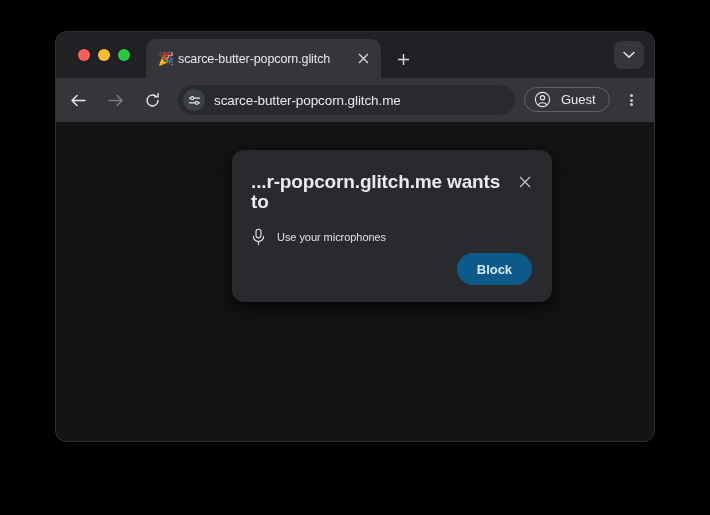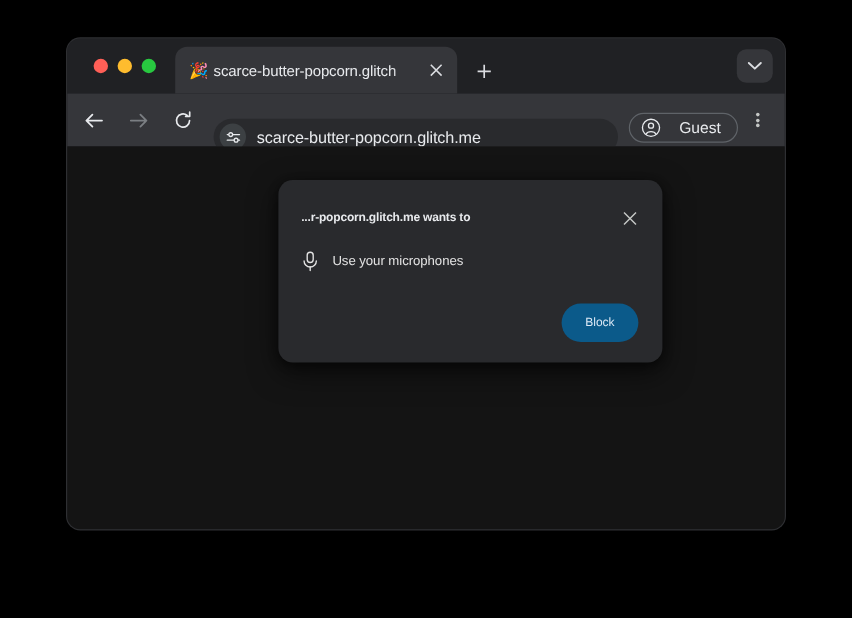--- a/index.html
+++ b/index.html
@@ -159,7 +159,7 @@
   .omnibox {
     position: absolute;
     left: 122px;
-    top: 21px;
+    top: 7px;
     width: 337px;
     height: 30px;
     background: #292a2d;

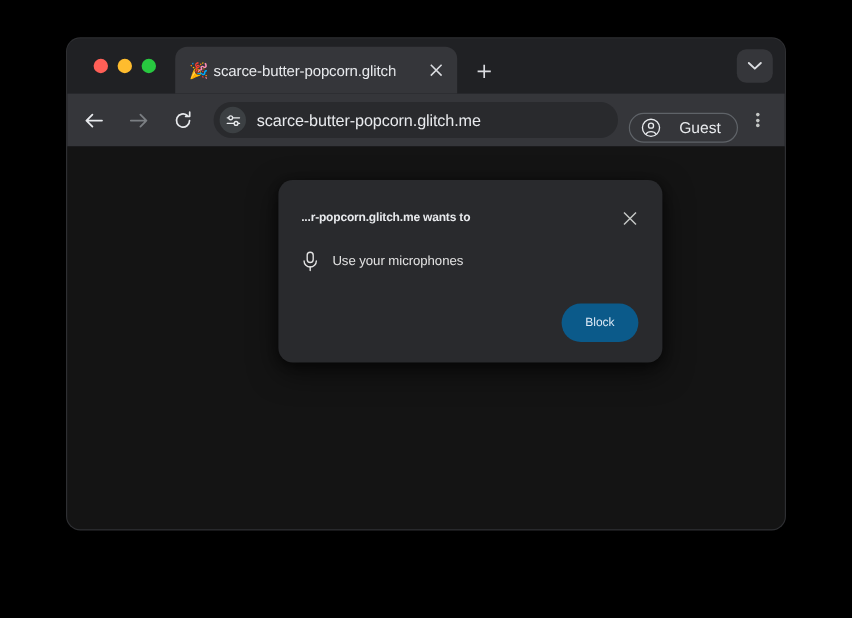--- a/index.html
+++ b/index.html
@@ -190,14 +190,14 @@
   .guest-pill {
     position: absolute;
     left: 468px;
-    top: 16px;
+    top: 9px;
     height: 25px;
     padding: 0 13px 0 9px;
     border: 1px solid #5f6368;
     border-radius: 15px;
     display: flex;
     align-items: center;
-    gap: 15px;
+    gap: 10px;
     box-sizing: border-box;
   }
   .guest-label {

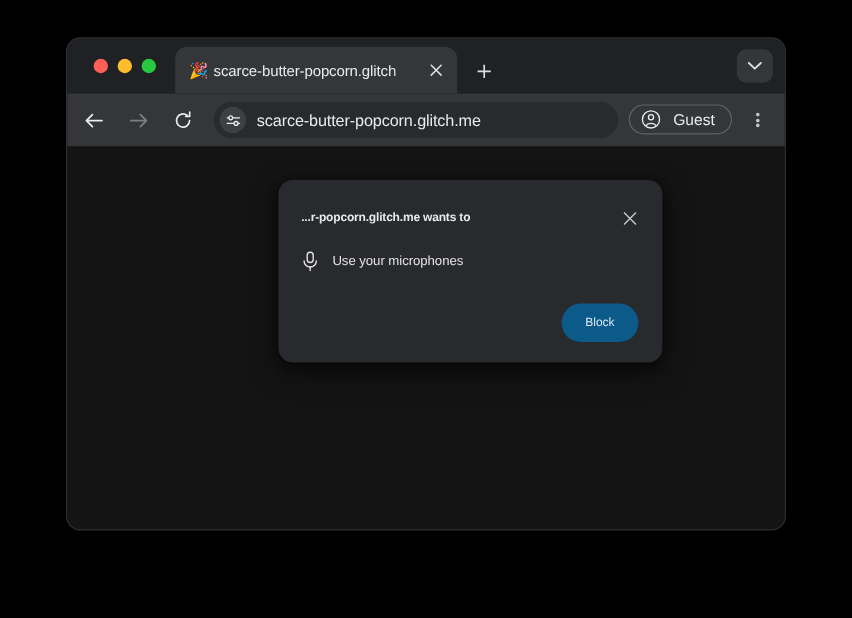--- a/index.html
+++ b/index.html
@@ -254,7 +254,7 @@
     padding: 22px 16px 0 19px;
   }
   .dialog-title {
-    font-size: 10px;
+    font-size: 19px;
     font-weight: bold;
     color: #e8eaed;
     line-height: 20px;

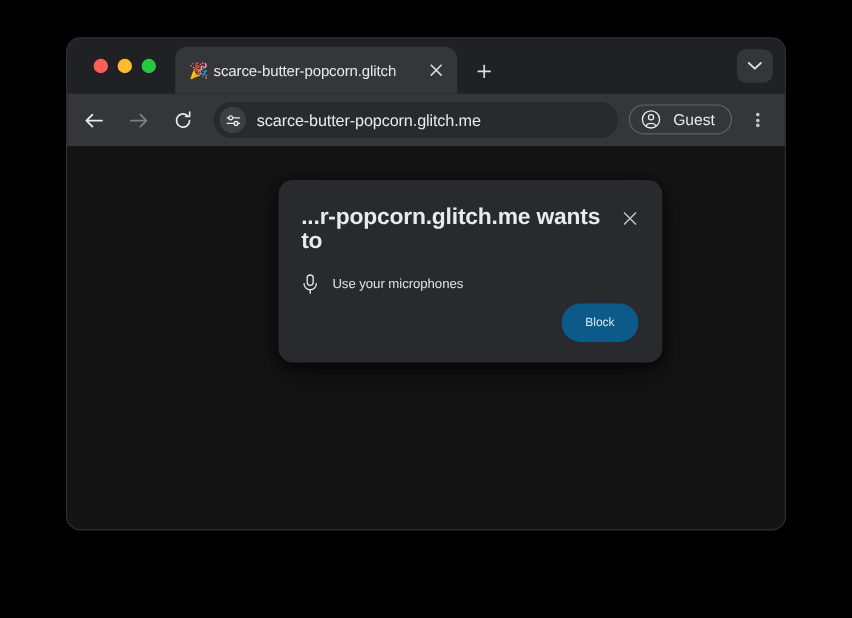--- a/index.html
+++ b/index.html
@@ -298,8 +298,8 @@
     border-radius: 16px;
     background: #0b5a8a;
     color: #dbe8f5;
-    font-size: 10px;
-    font-weight: normal;
+    font-size: 13px;
+    font-weight: bold;
     font-family: "Liberation Sans", sans-serif;
     cursor: pointer;
     letter-spacing: -0.05px;

